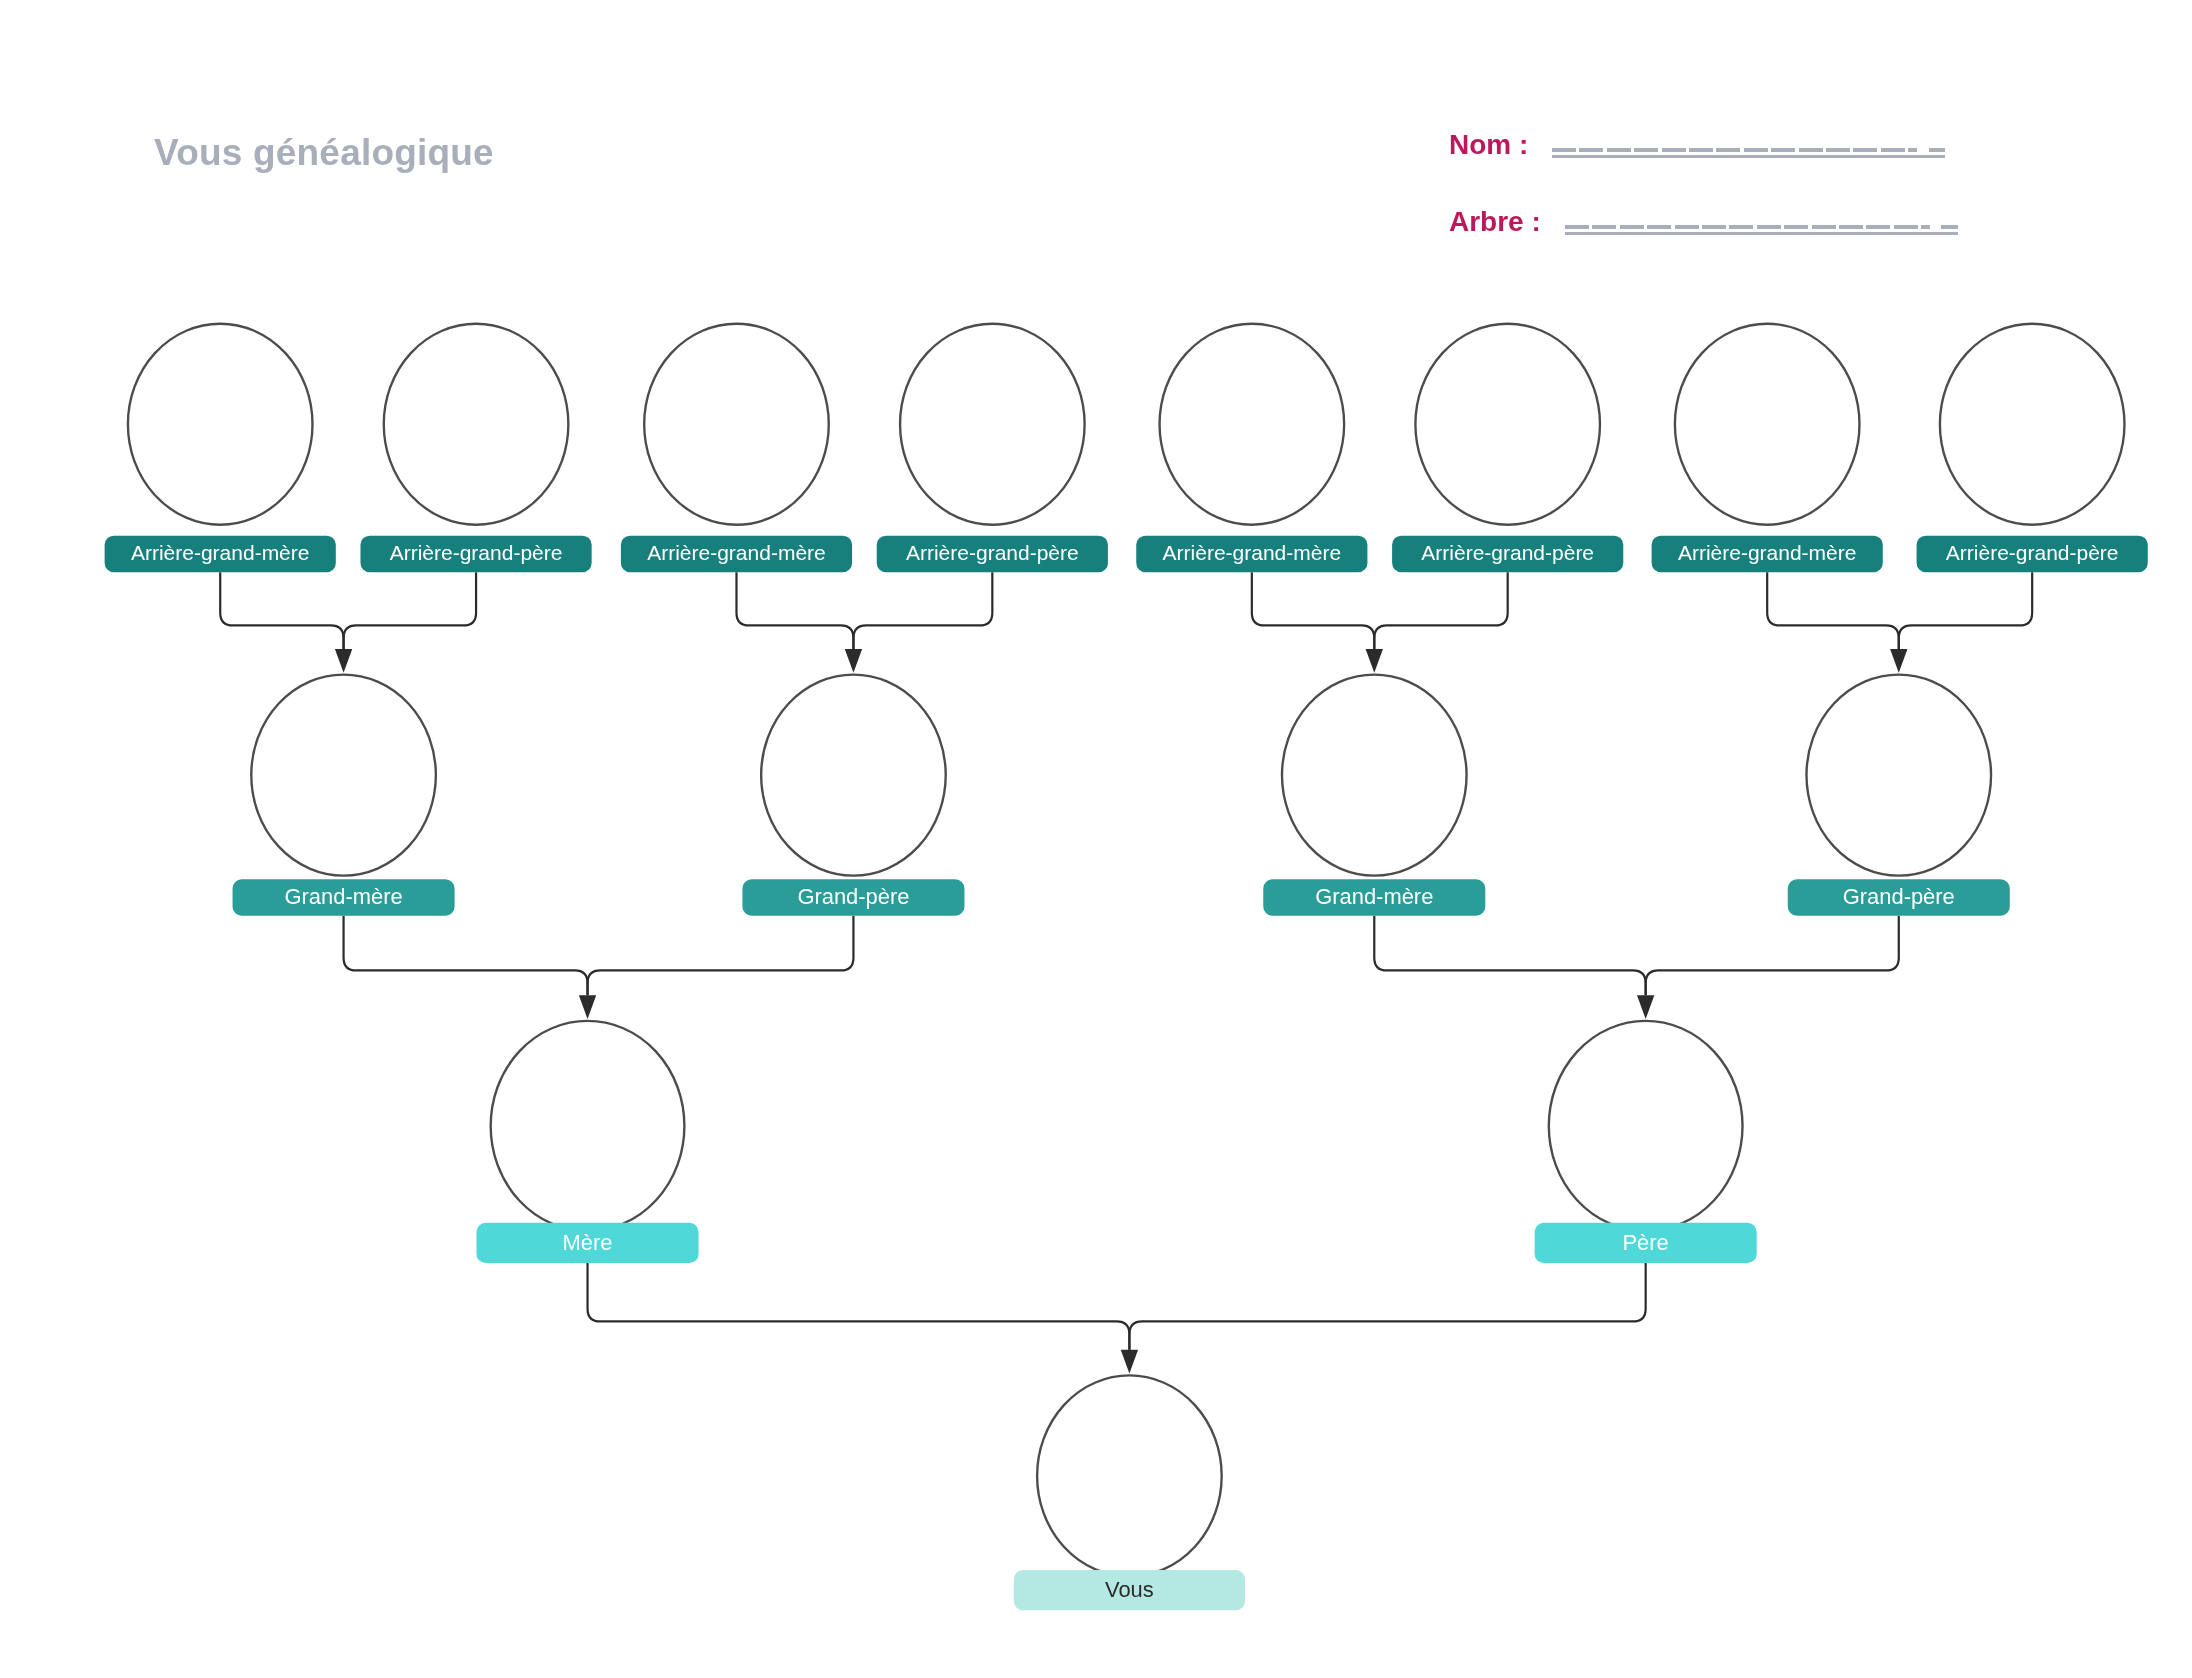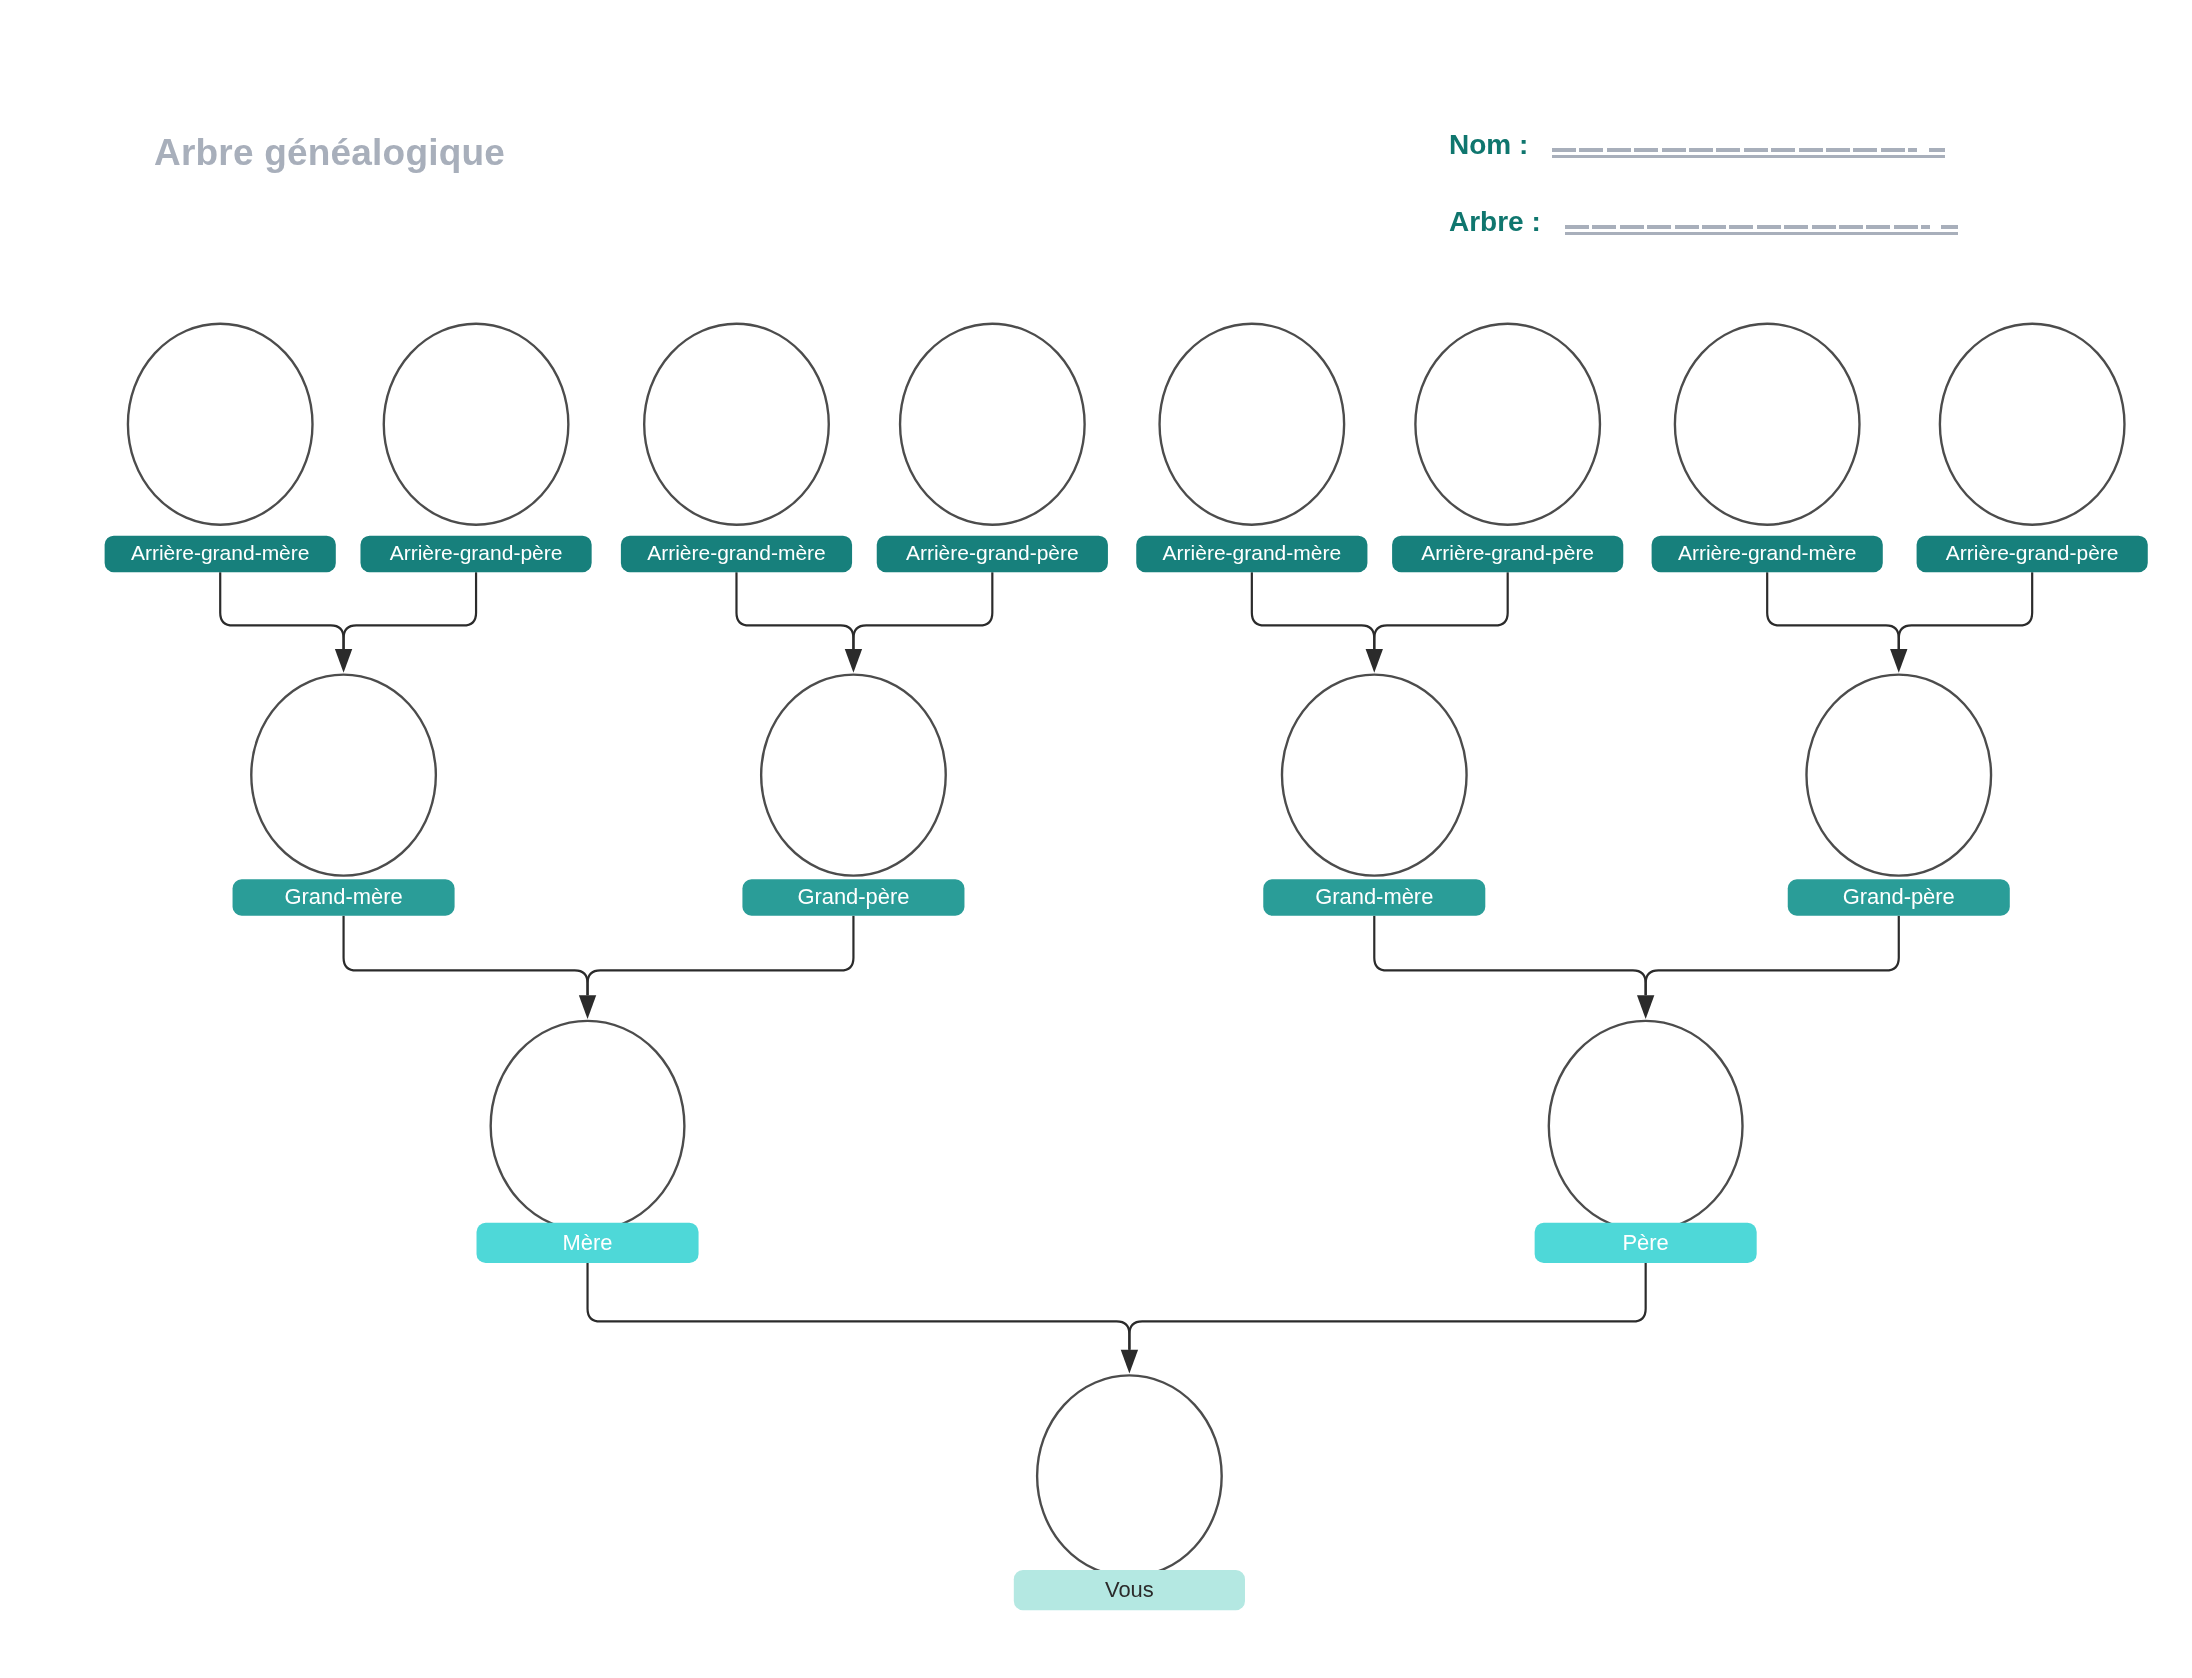--- a/index.html
+++ b/index.html
@@ -102,7 +102,7 @@
 
 <div id="page">
 
-  <div class="page-title">Arbre généalogique</div>
+  <div class="page-title">Vous généalogique</div>
 
   <div class="field-row field-nom">
     <span class="field-label">Nom :</span>

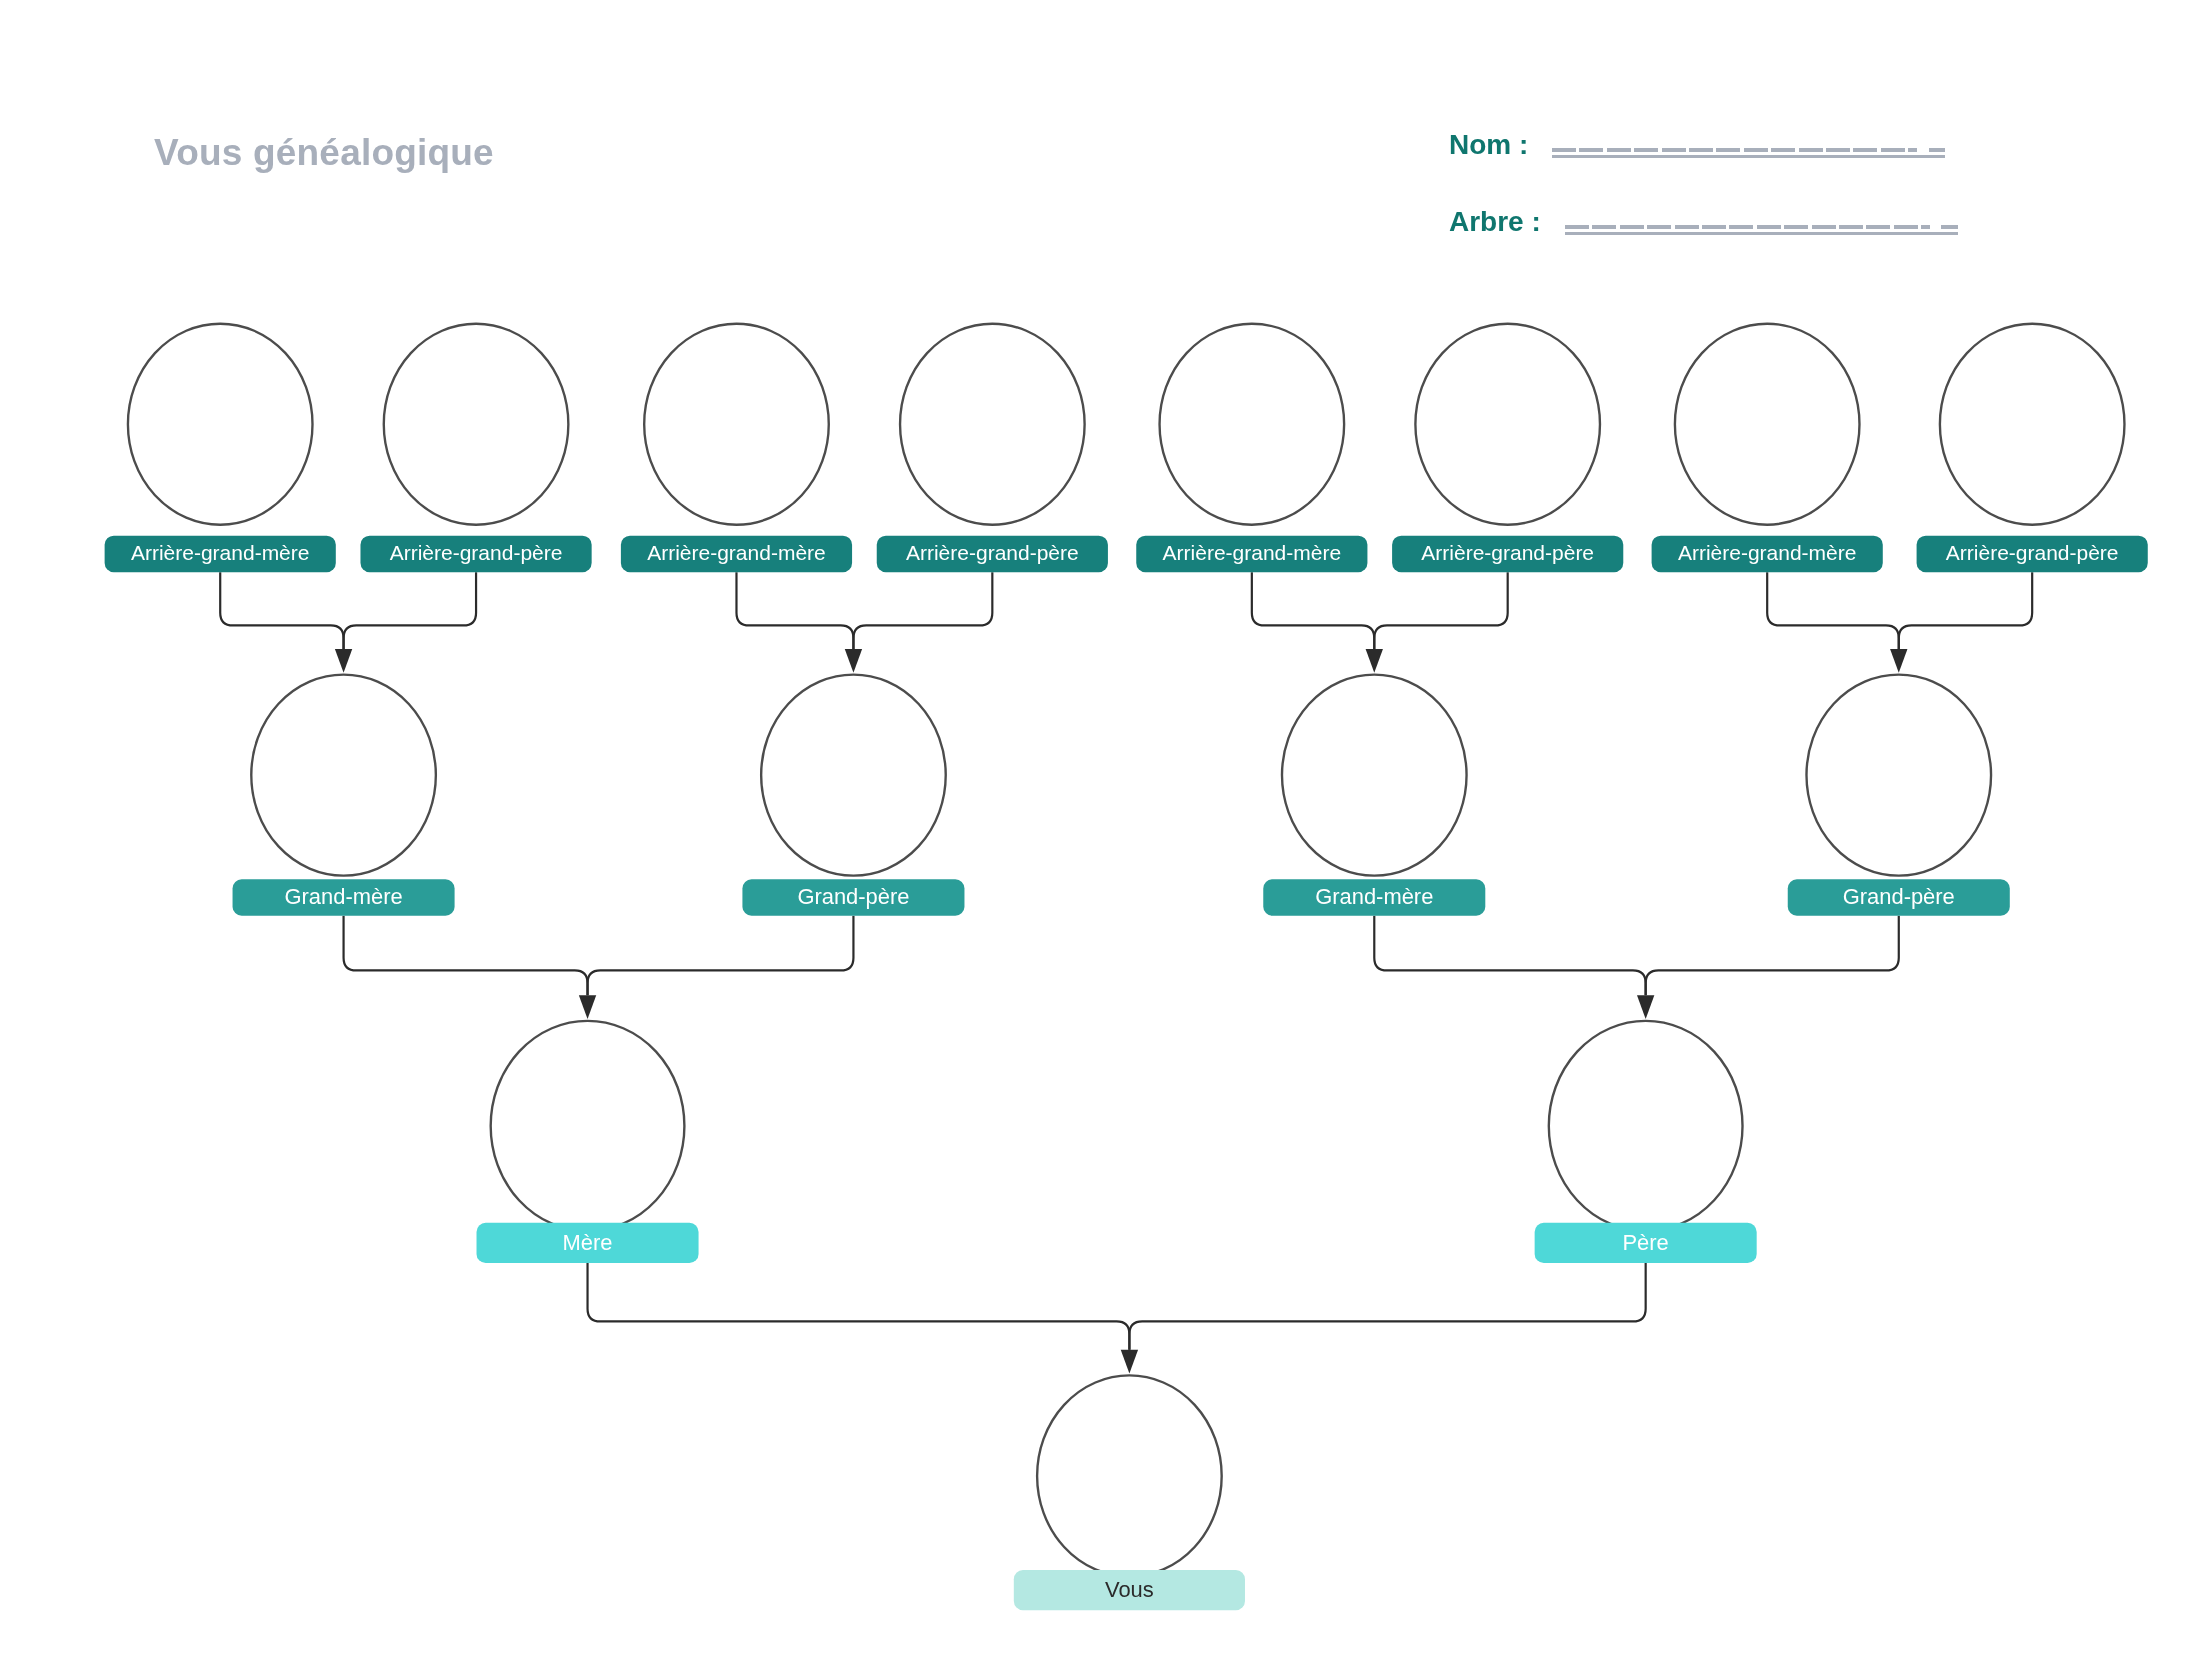--- a/index.html
+++ b/index.html
@@ -38,7 +38,7 @@
   .field-label {
     font-size: 28px;
     font-weight: bold;
-    color: #0f766e;
+    color: #be185d;
     margin-right: 24px;
     line-height: 1;
   }

